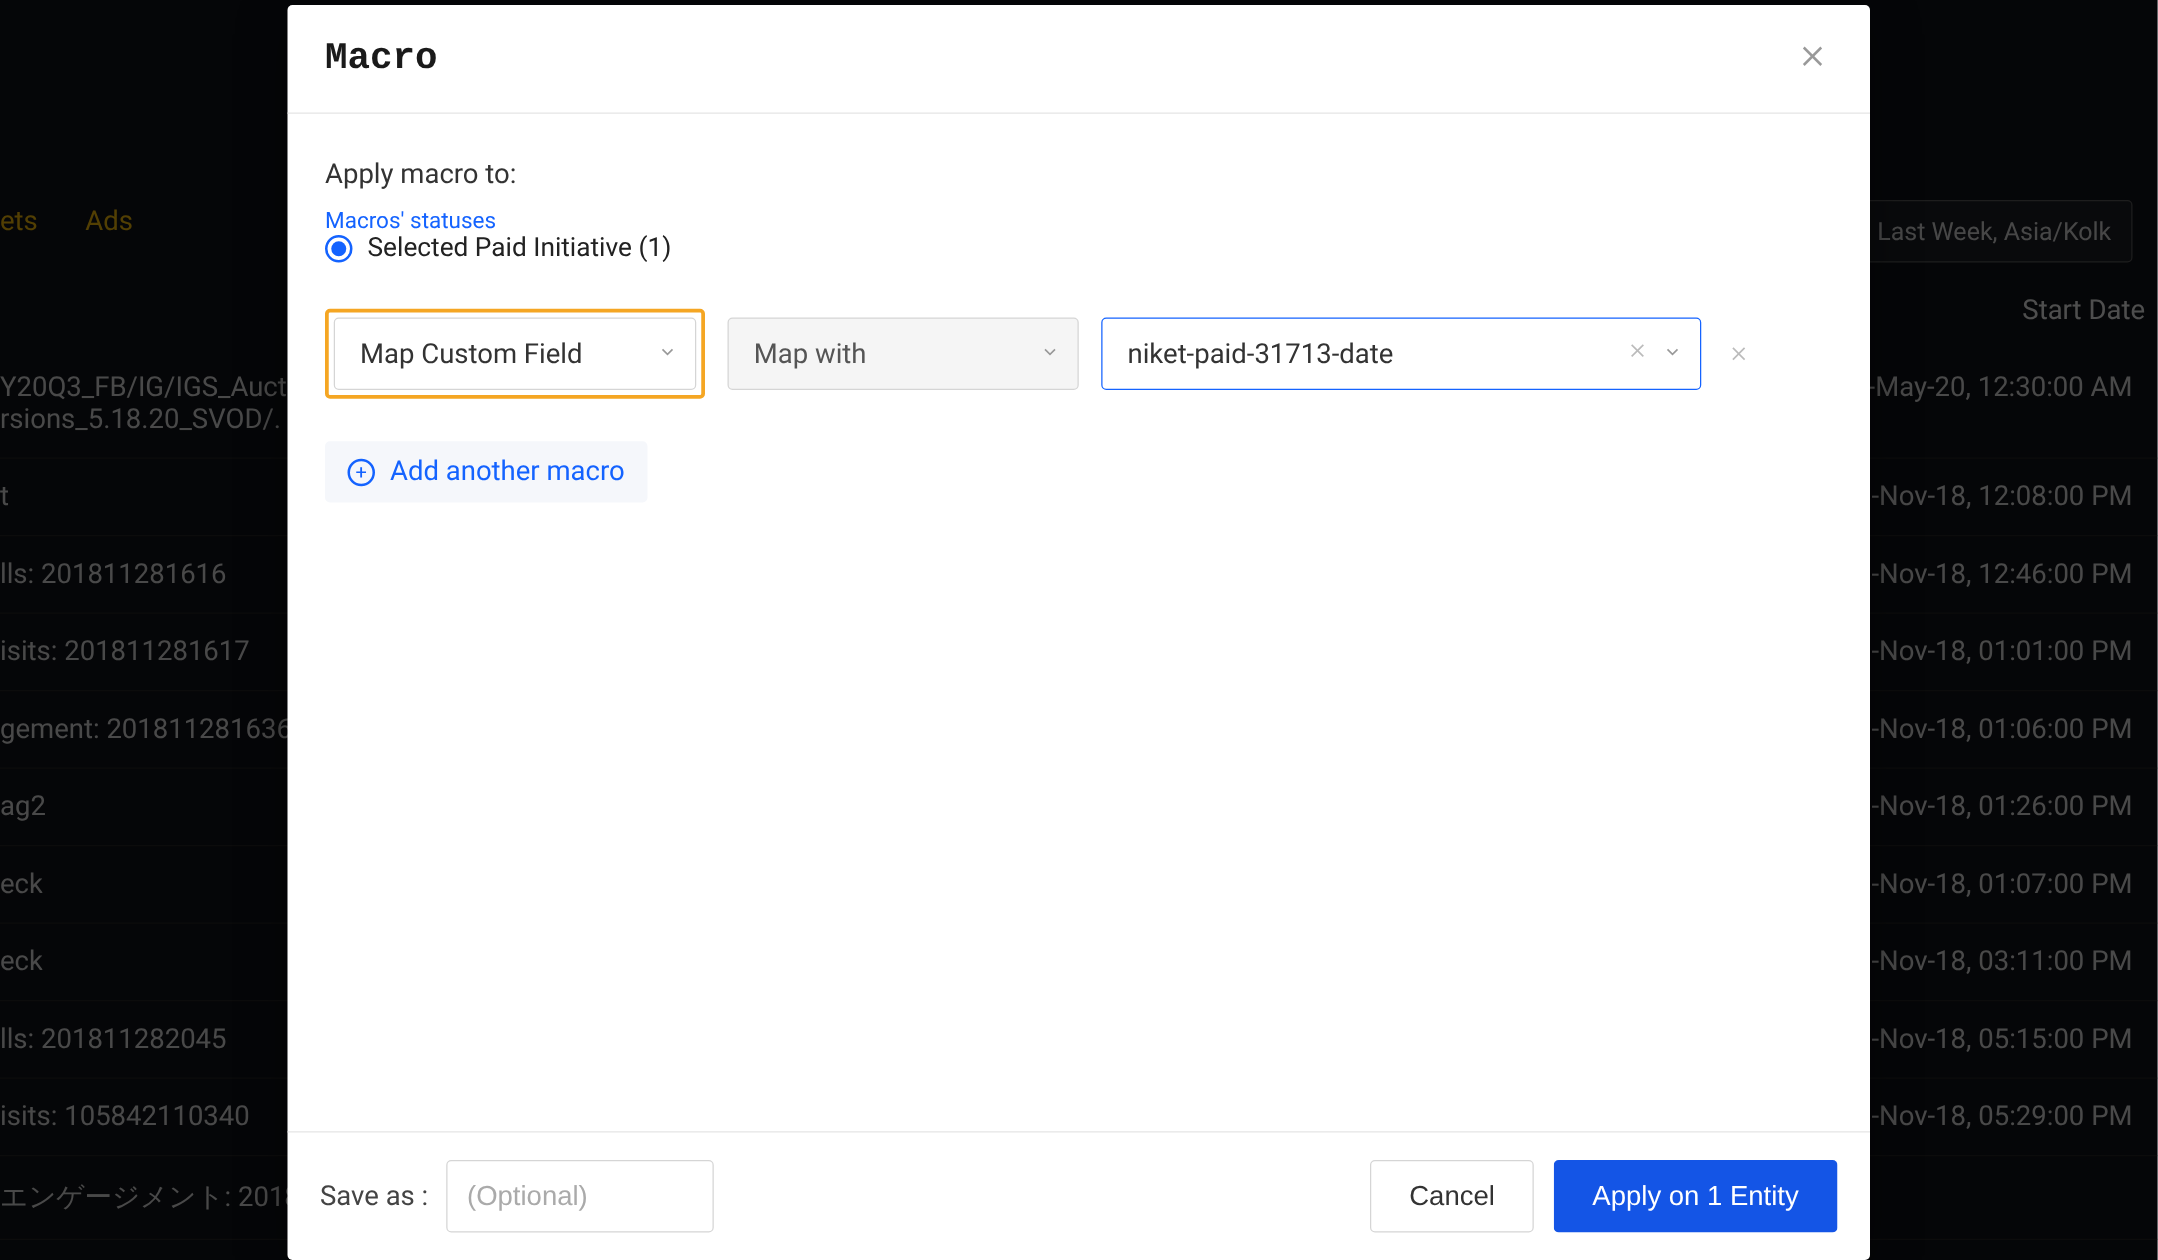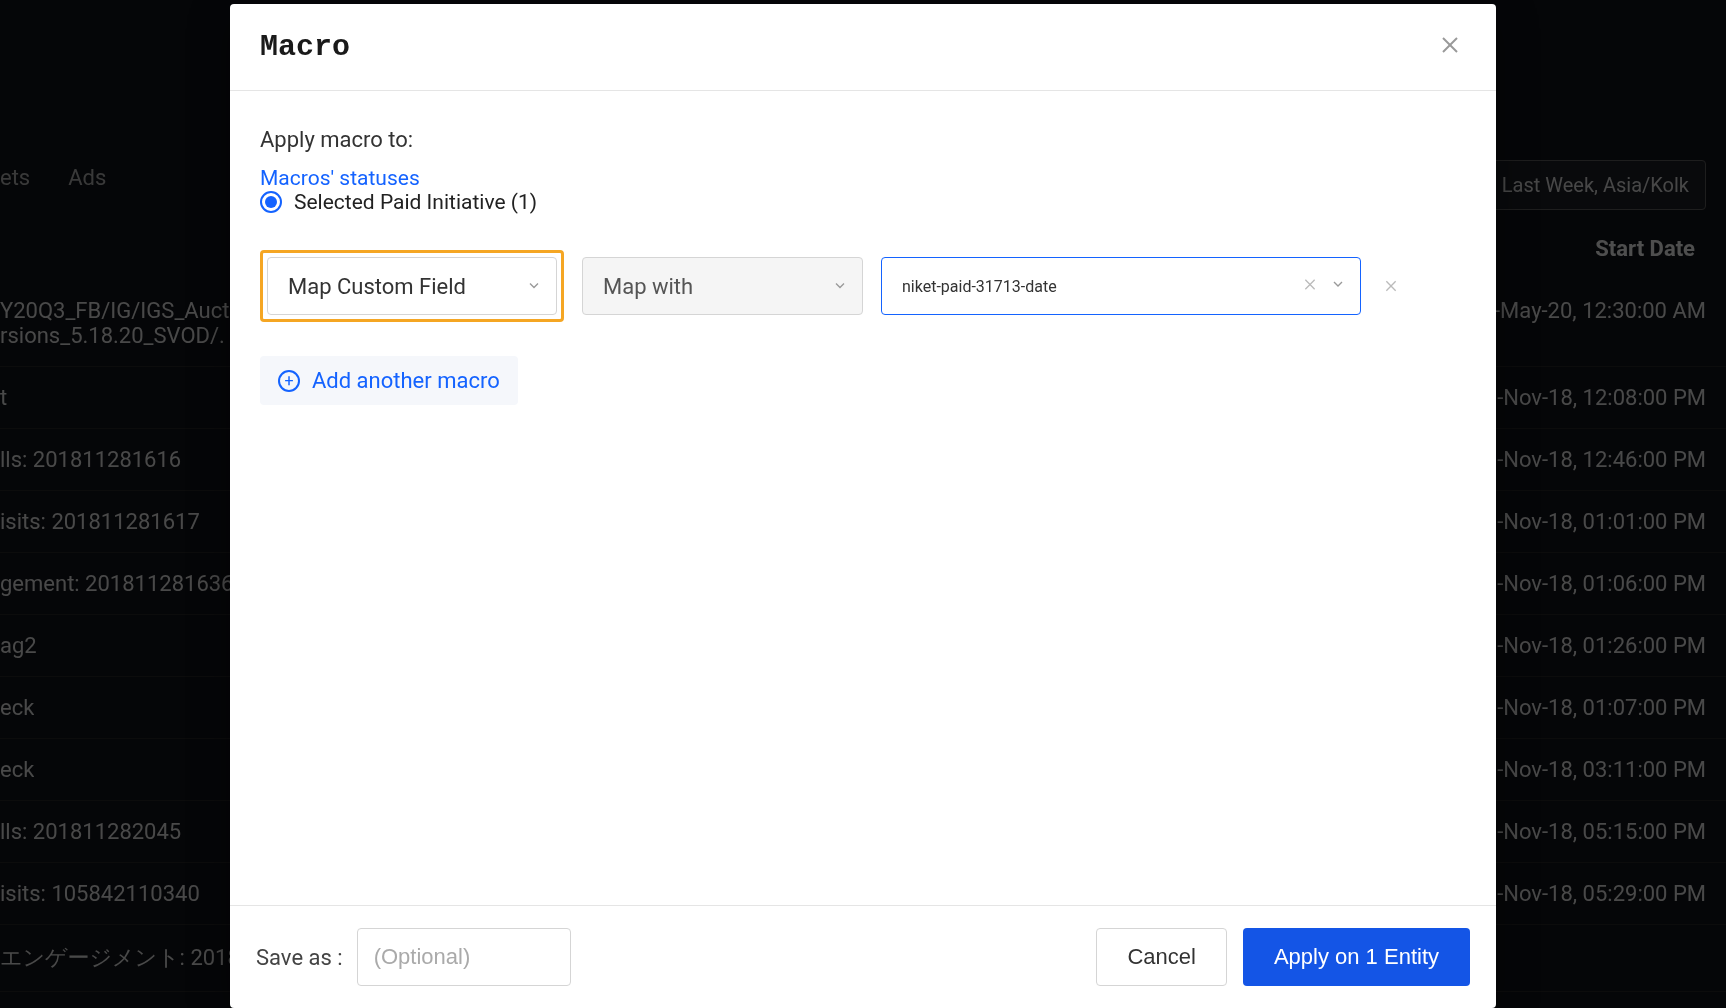--- a/index.html
+++ b/index.html
@@ -27,7 +27,7 @@
       top: 165px;
       left: 0;
       font-size: 22px;
-      color: #a3a3a3;
+      color: #eab308;
       display: flex;
       gap: 30px;
     }

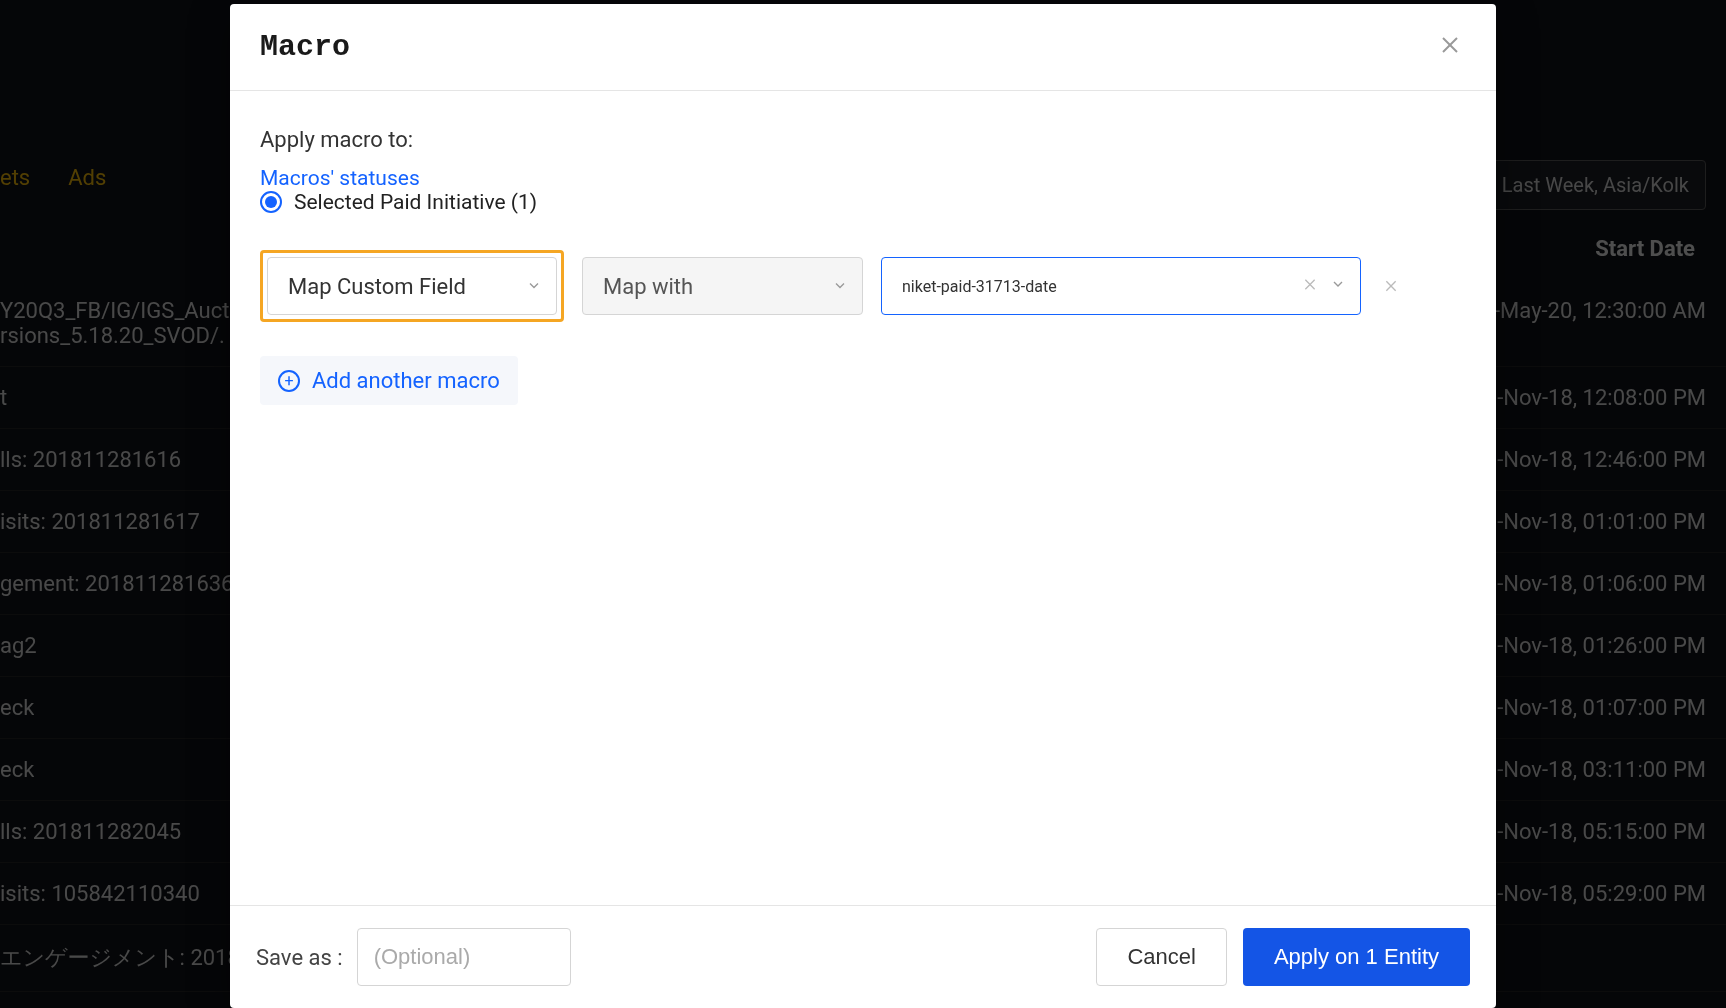--- a/index.html
+++ b/index.html
@@ -123,7 +123,7 @@
       margin-bottom: 14px;
     }
     .macros-statuses {
-      font-size: 21px;
+      font-size: 18px;
       color: #1463ff;
       cursor: pointer;
     }

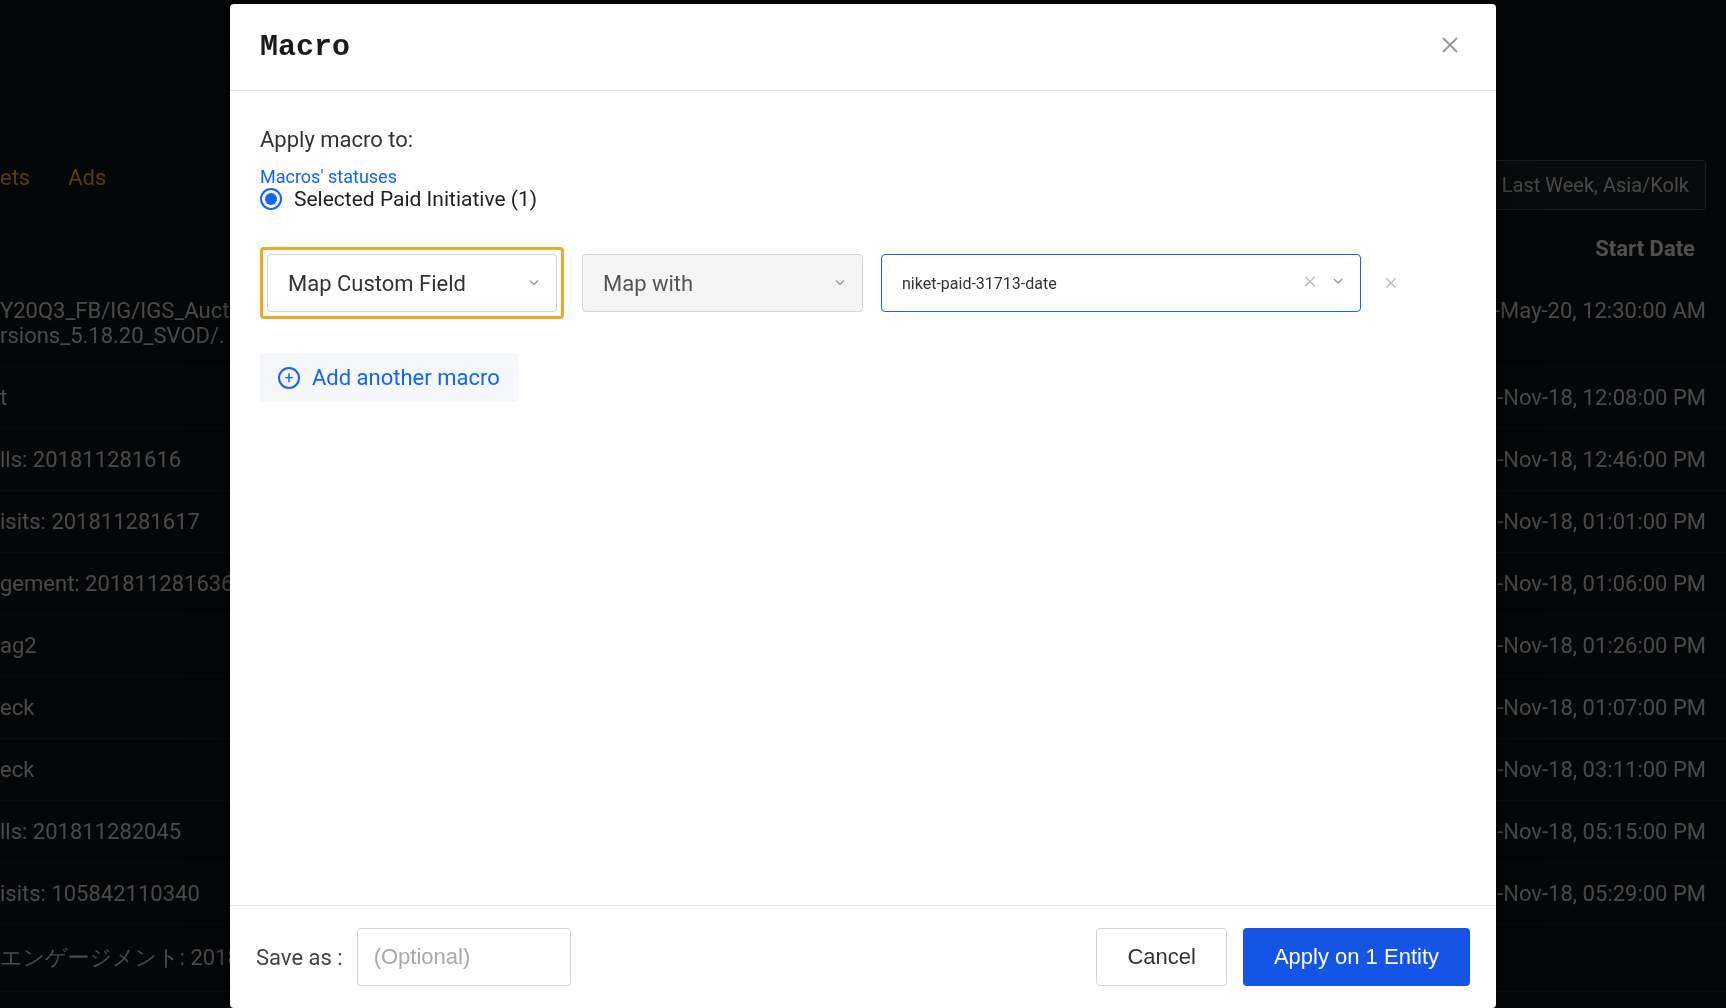--- a/index.html
+++ b/index.html
@@ -46,10 +46,10 @@
     .bg-header {
       position: absolute;
       top: 236px;
-      right: 31px;
+      right: 10px;
       color: #e0e0e0;
       font-size: 22px;
-      font-weight: 700;
+      font-weight: 400;
     }
     .bg-rows {
       position: absolute;

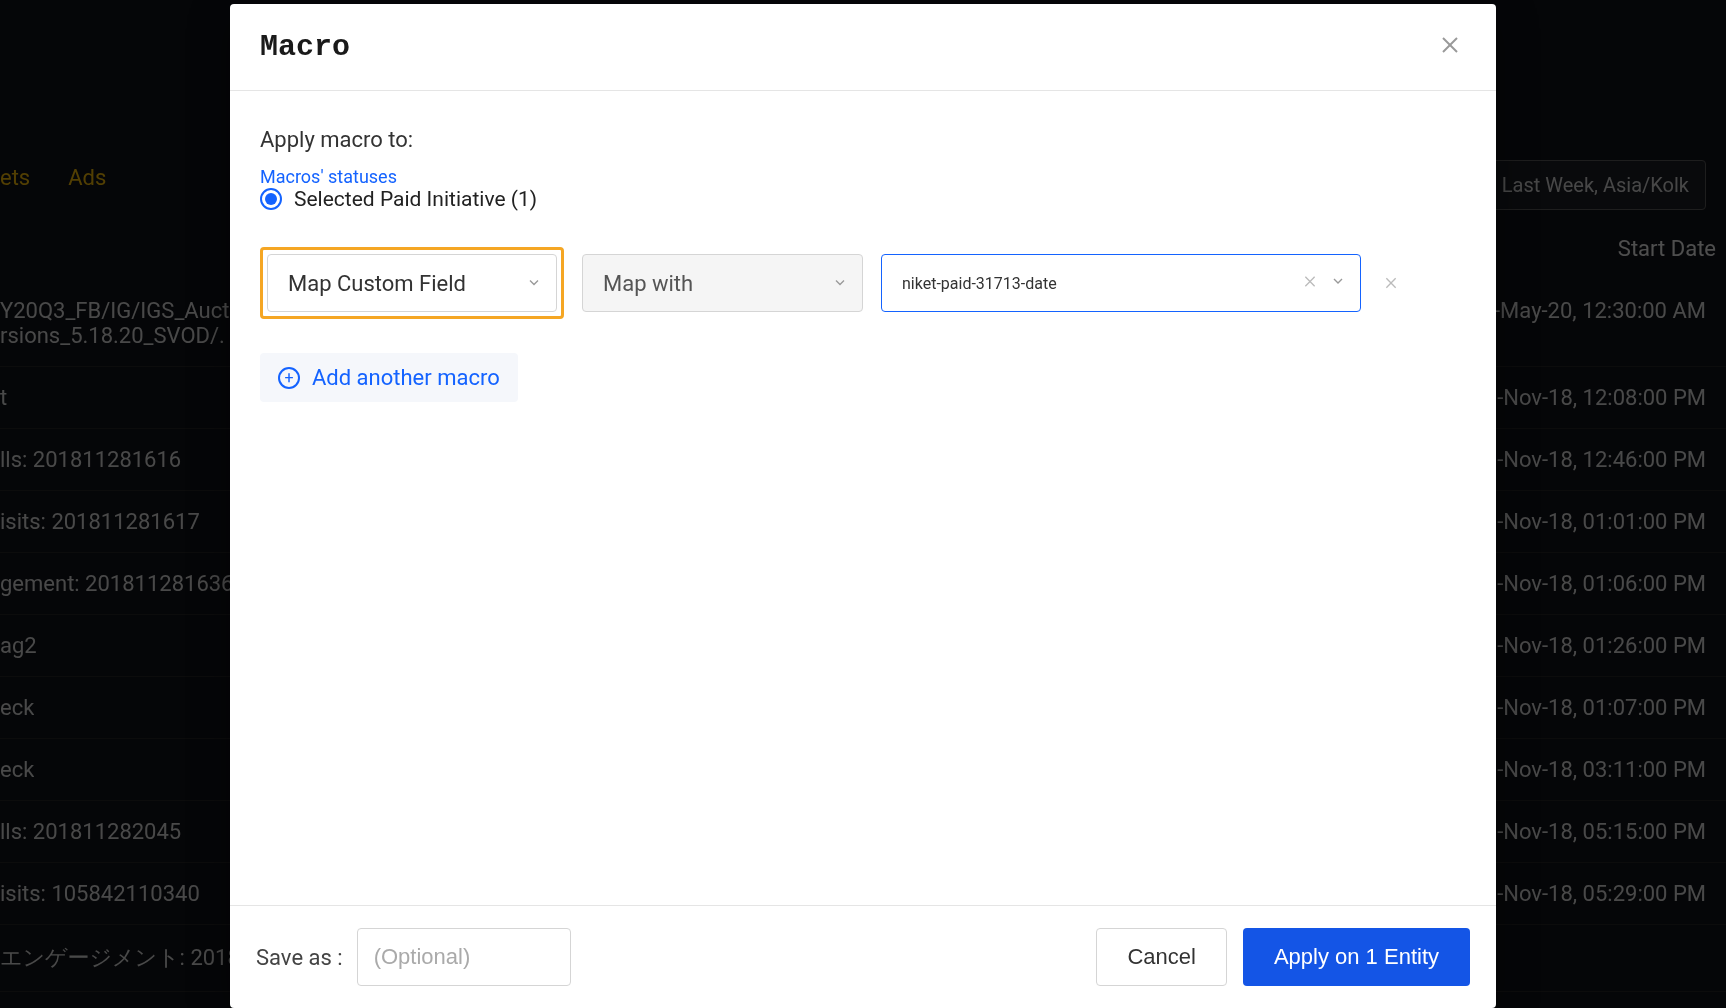--- a/index.html
+++ b/index.html
@@ -211,7 +211,7 @@
       display: flex;
       align-items: center;
       padding: 0 36px 0 20px;
-      font-size: 16px;
+      font-size: 22px;
       color: #333;
       background: #fff;
     }

